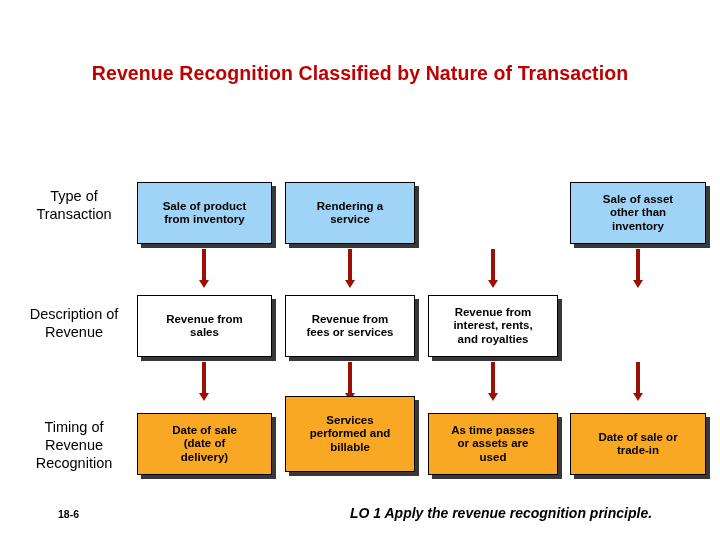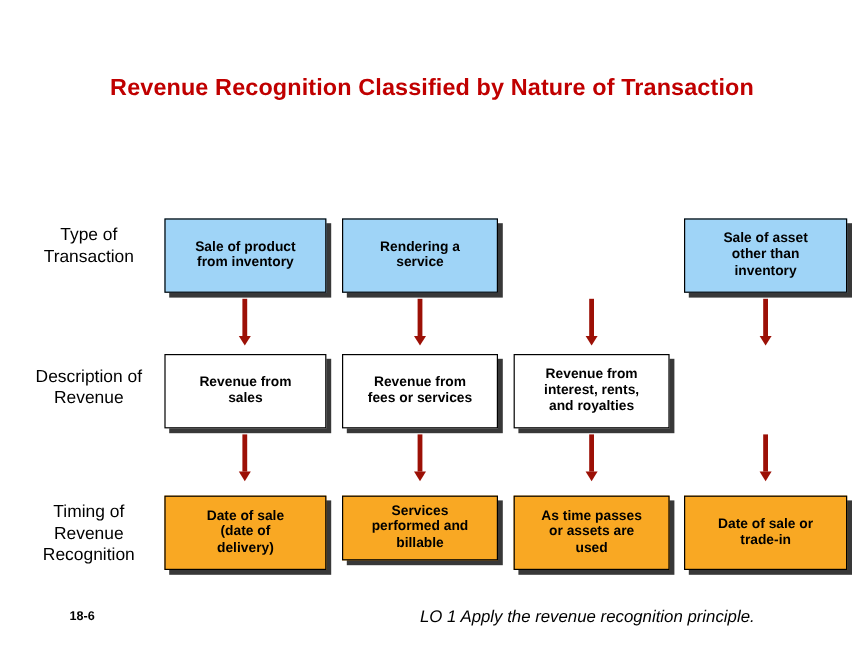--- a/index.html
+++ b/index.html
@@ -211,7 +211,7 @@
       <span>delivery)</span>
     </div>
   </div>
-  <div class="cell orange" style="left:285px; top:413px; width:130px; height:54px;align-items:center;">
+  <div class="cell orange" style="left:285px; top:396px; width:130px; height:76px;align-items:center;">
     <div>
       <span>Services</span>
       <span>performed and</span>

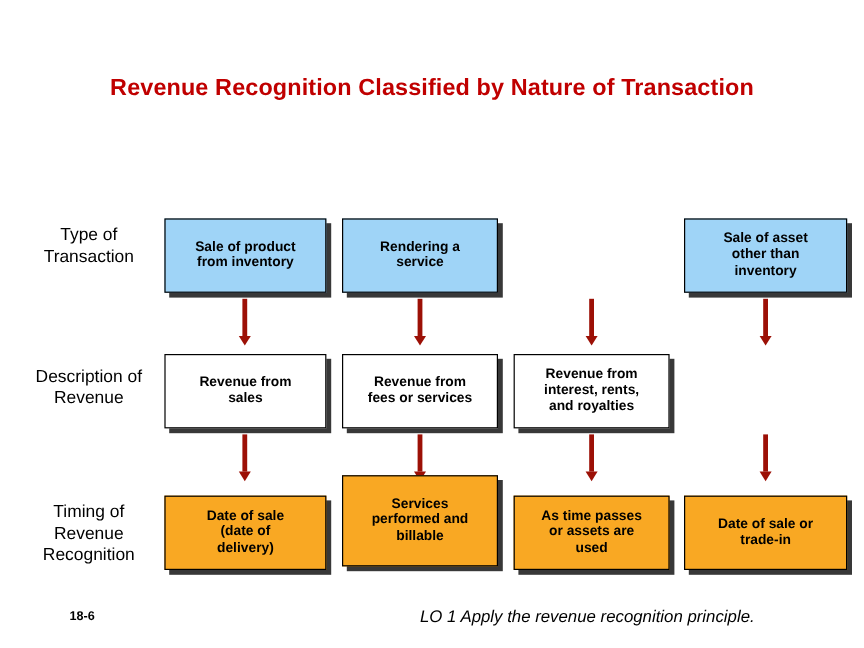--- a/index.html
+++ b/index.html
@@ -104,7 +104,7 @@
     top: 505px;
     font-size: 14px;
     font-style: italic;
-    font-weight: normal;
+    font-weight: bold;
     color: #000000;
     white-space: nowrap;
   }

